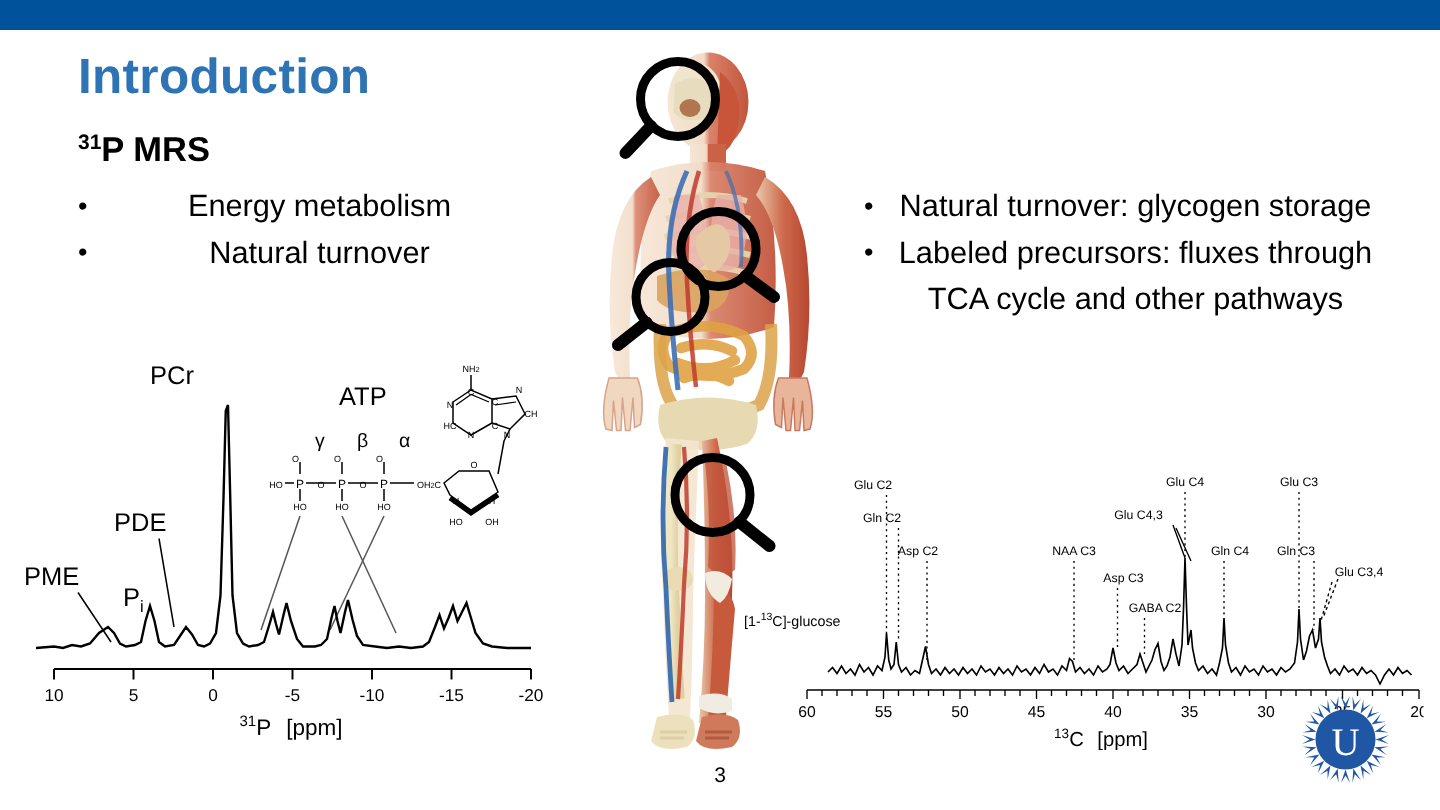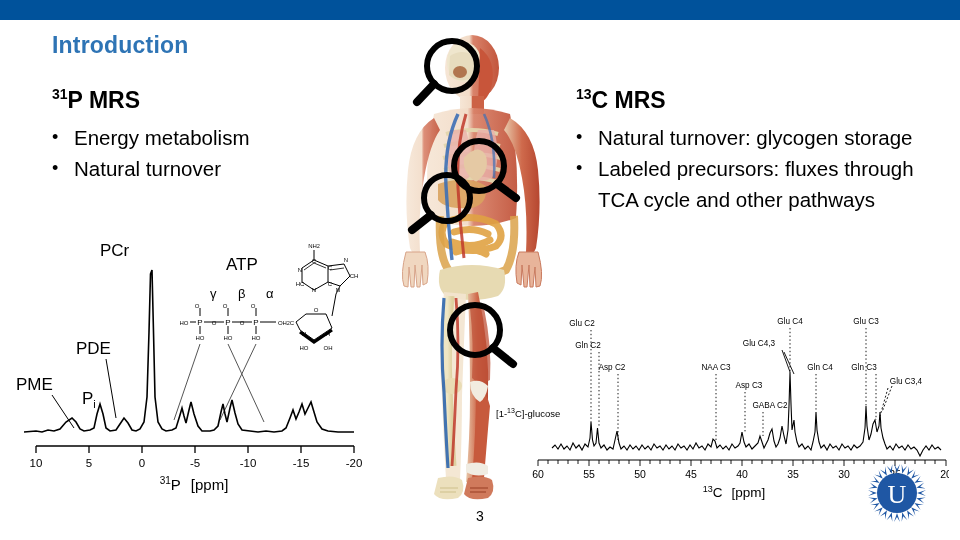--- a/index.html
+++ b/index.html
@@ -17,7 +17,7 @@
   
   .title{
     position:absolute;left:52px;top:32px;
-    font-size:23px;font-weight:bold;color:#2E74B5;
+    font-size:33px;font-weight:bold;color:#2E74B5;
     letter-spacing:.2px;
   }
 

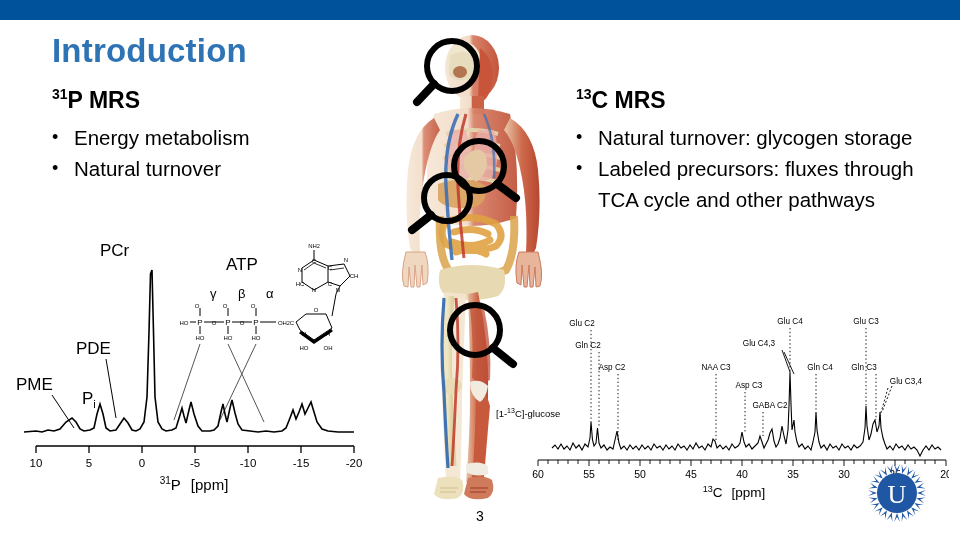--- a/index.html
+++ b/index.html
@@ -78,9 +78,6 @@
     </div>
   </div>
 
-  <div class="col-head" id="right-head">
-    <span class="sup">13</span><span>C MRS</span>
-  </div>
 
   <div class="bullets" id="right-bullets">
     <div class="bl">

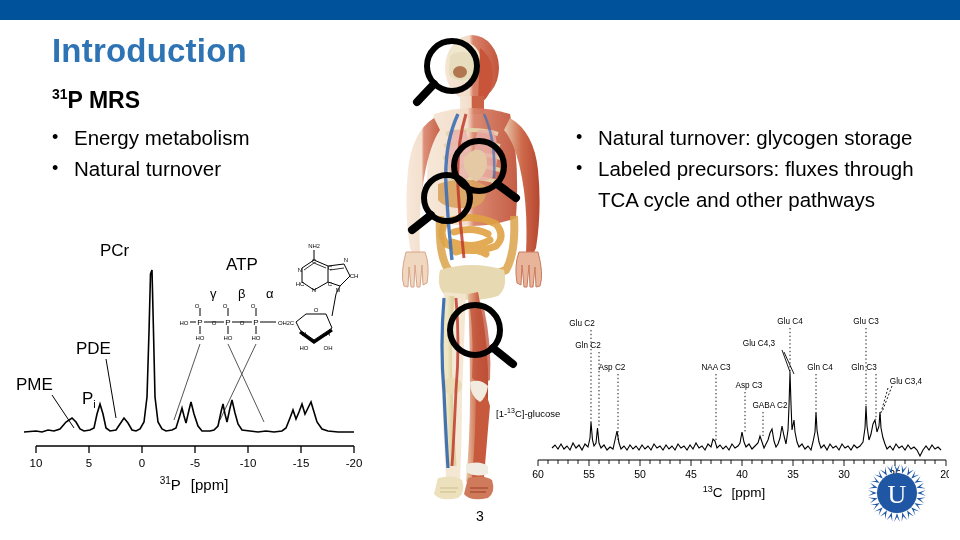--- a/index.html
+++ b/index.html
@@ -29,7 +29,7 @@
   .bullets{position:absolute;}
   .bl{display:flex;align-items:flex-start;font-size:20.5px;color:#000;line-height:31px;}
   .bl .dot{width:22px;flex:0 0 22px;text-align:left;font-size:18px;line-height:31px;}
-  .bl .txt{flex:1;}
+  .bl .txt{flex:1;text-align:center;}
 
   #left-head{left:52px;top:86px;}
   #left-bullets{left:52px;top:122px;width:300px;}

